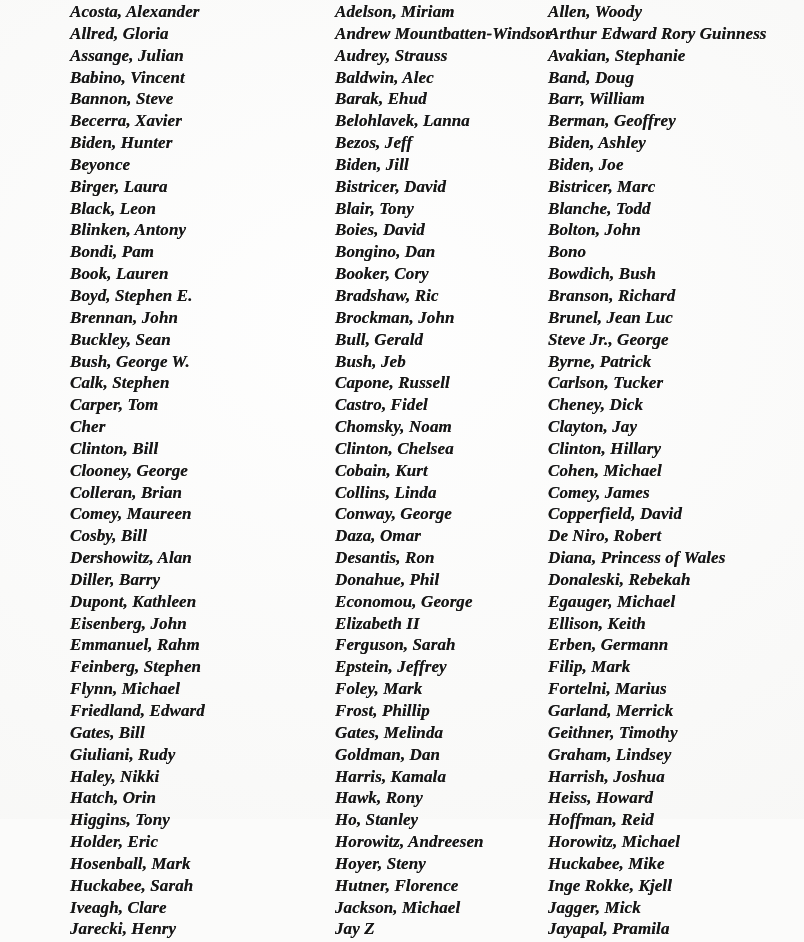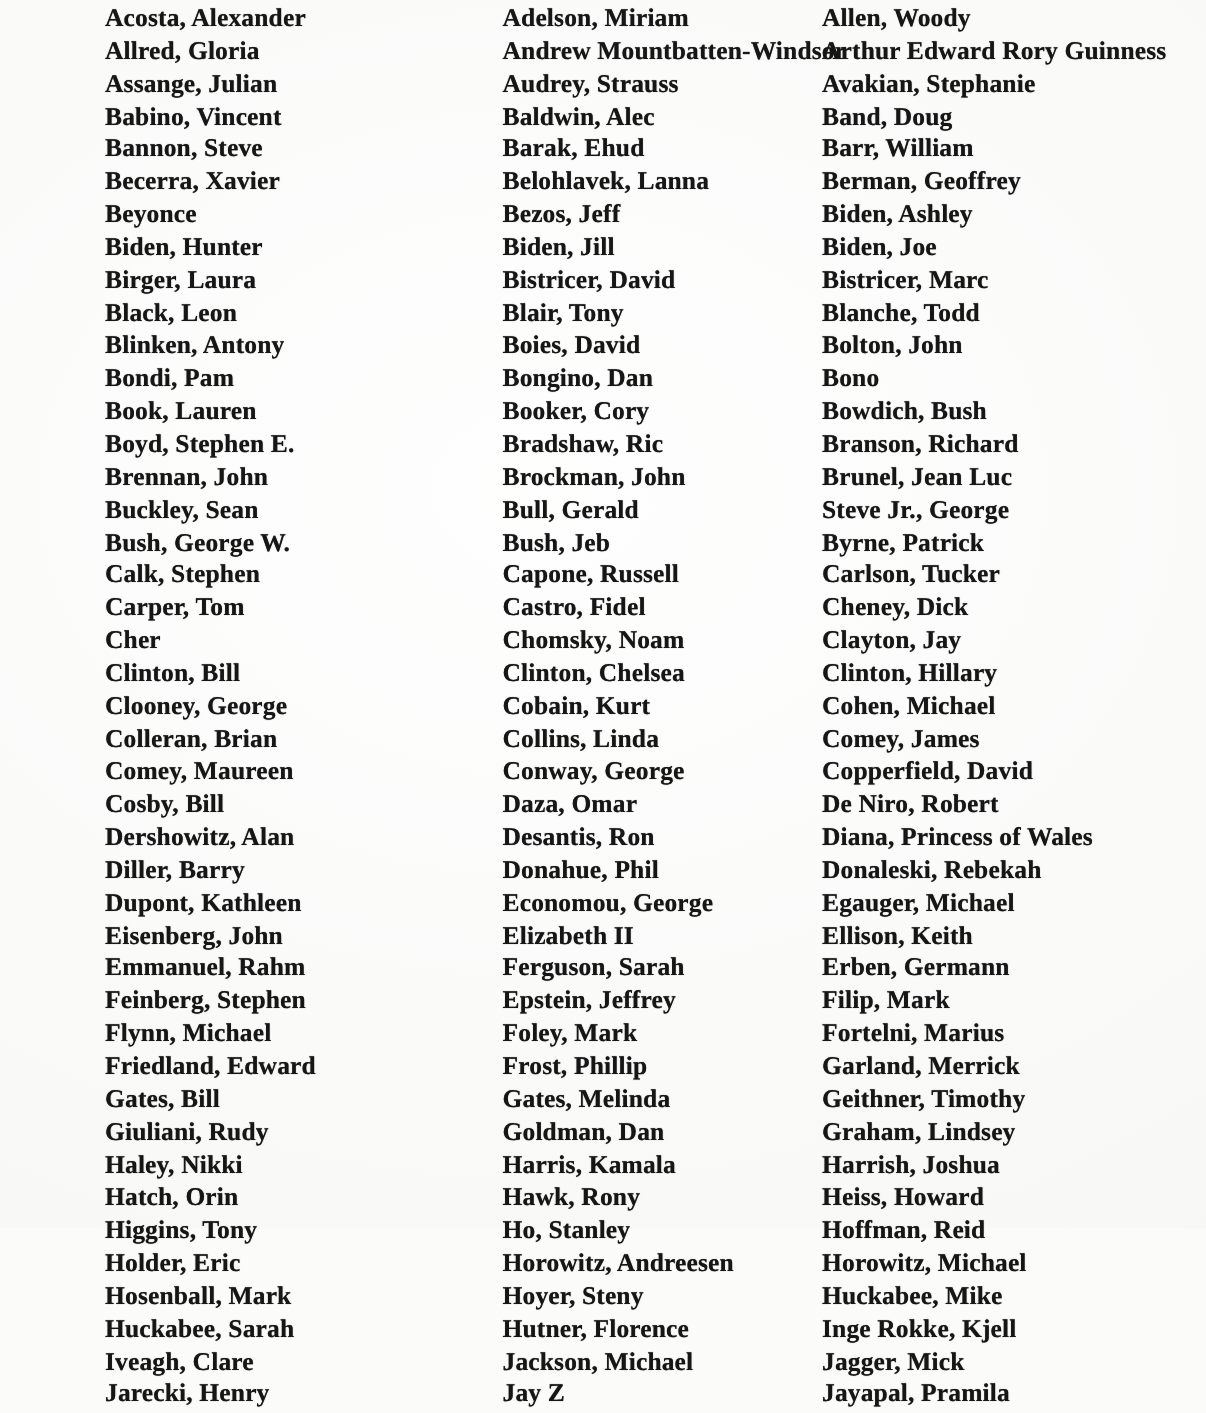--- a/index.html
+++ b/index.html
@@ -21,6 +21,7 @@
     background:
       radial-gradient(ellipse 120% 90% at 45% 40%, rgba(255,255,255,0.8) 0%, rgba(240,240,238,0.35) 85%),
       var(--page-bg, #fbfbfa);
+    font-style: italic;
   }
   .col {
     position: absolute;

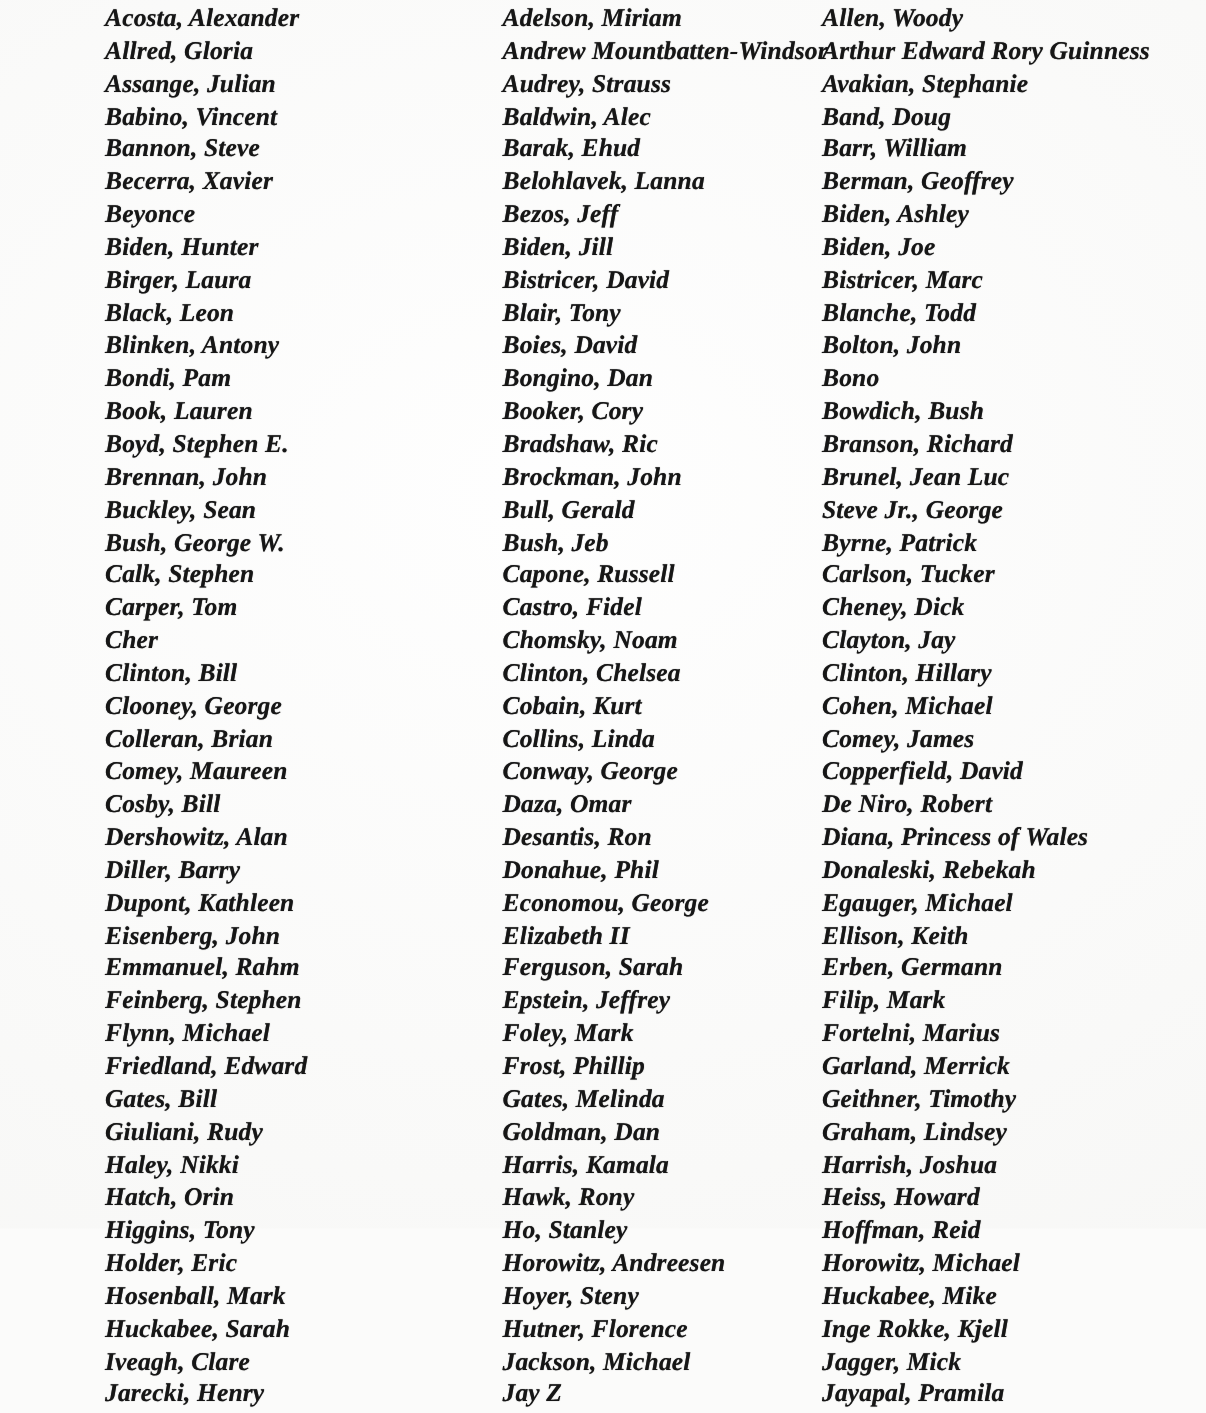--- a/index.html
+++ b/index.html
@@ -53,8 +53,8 @@
       <div class="name">Babino, Vincent</div>
       <div class="name">Bannon, Steve</div>
       <div class="name">Becerra, Xavier</div>
+      <div class="name">Biden, Hunter</div>
       <div class="name">Beyonce</div>
-      <div class="name">Biden, Hunter</div>
       <div class="name">Birger, Laura</div>
       <div class="name">Black, Leon</div>
       <div class="name">Blinken, Antony</div>

